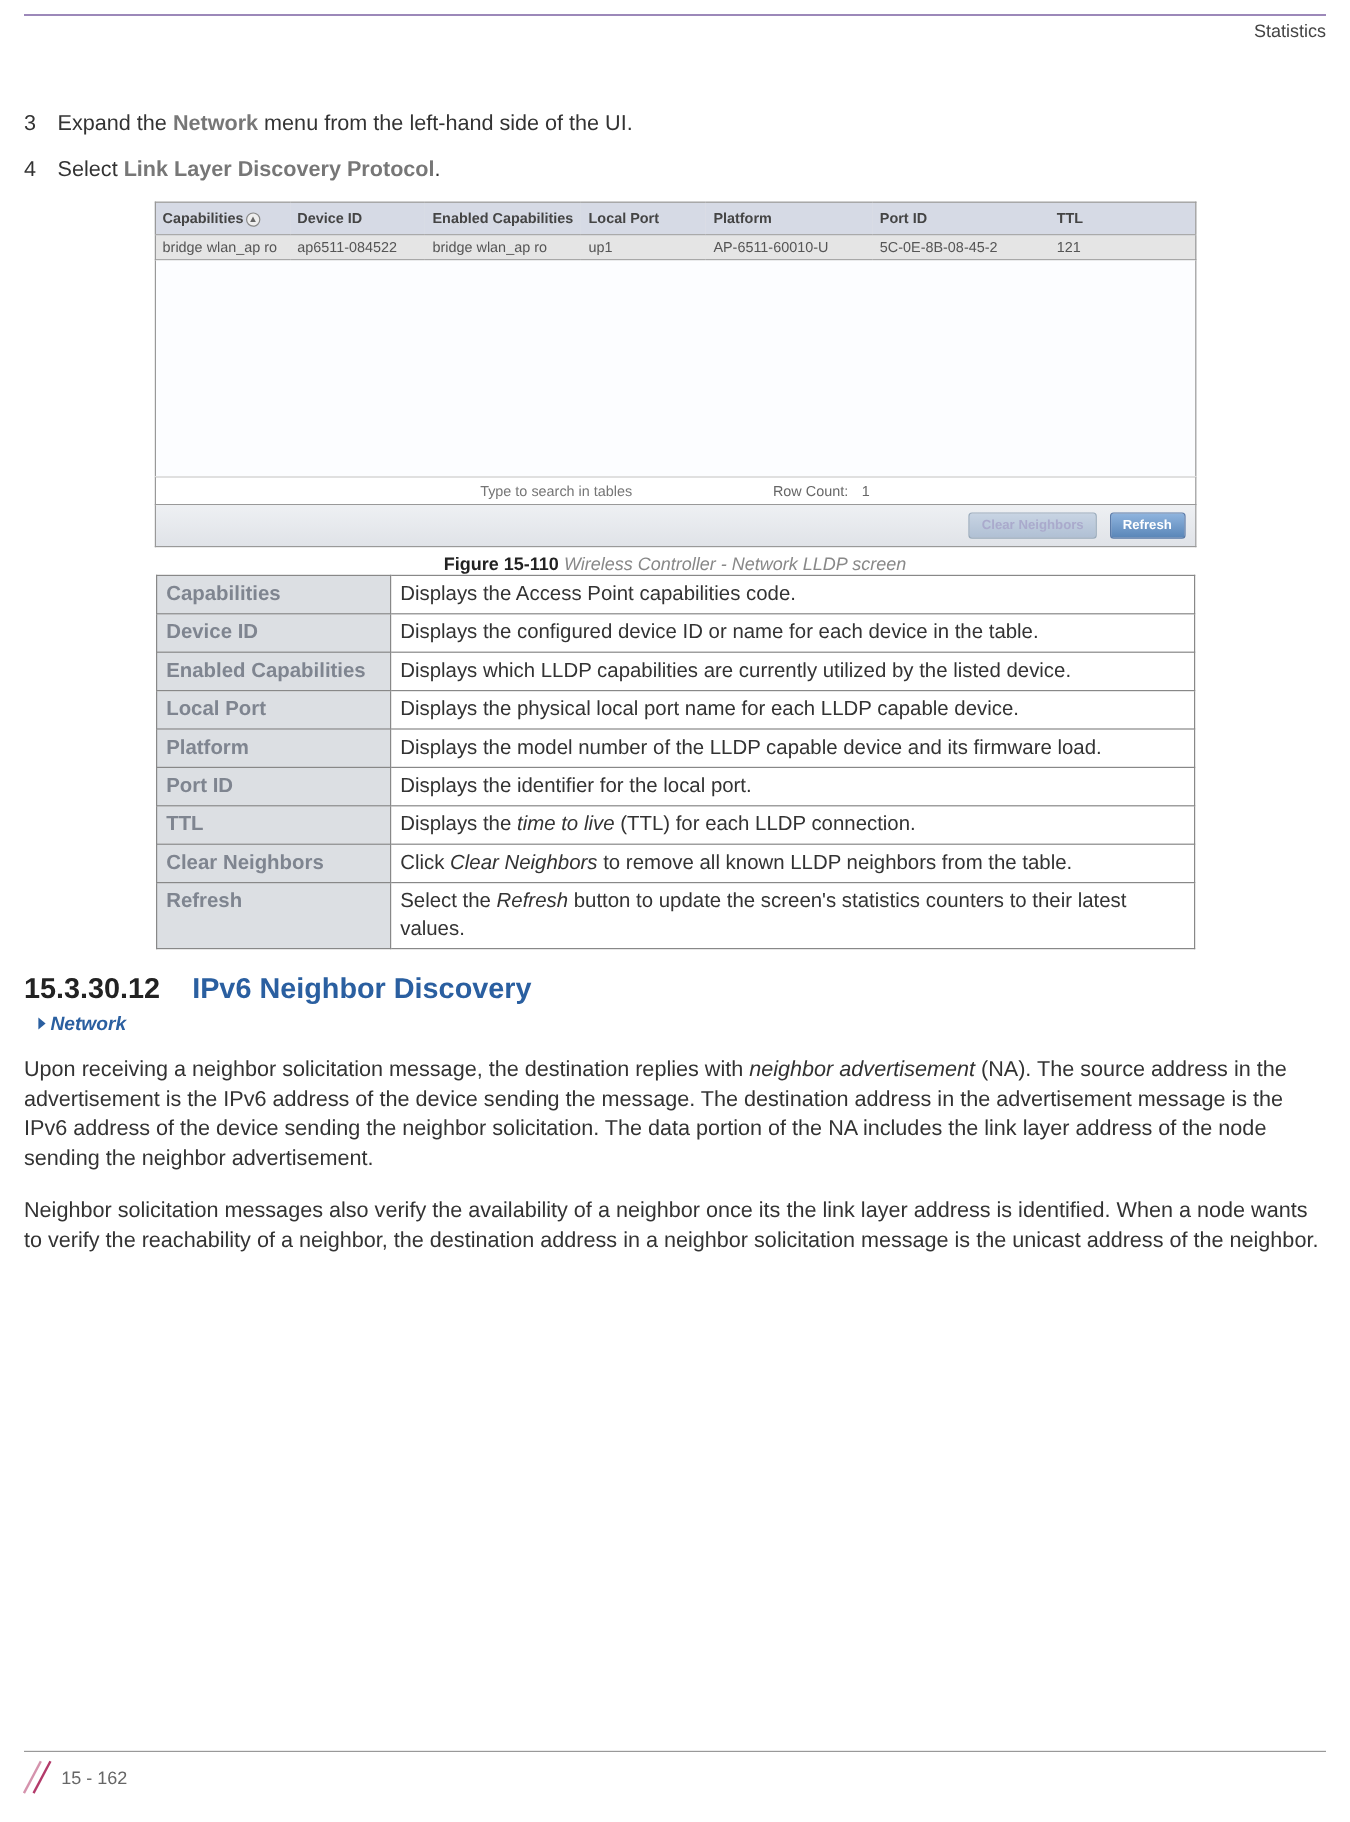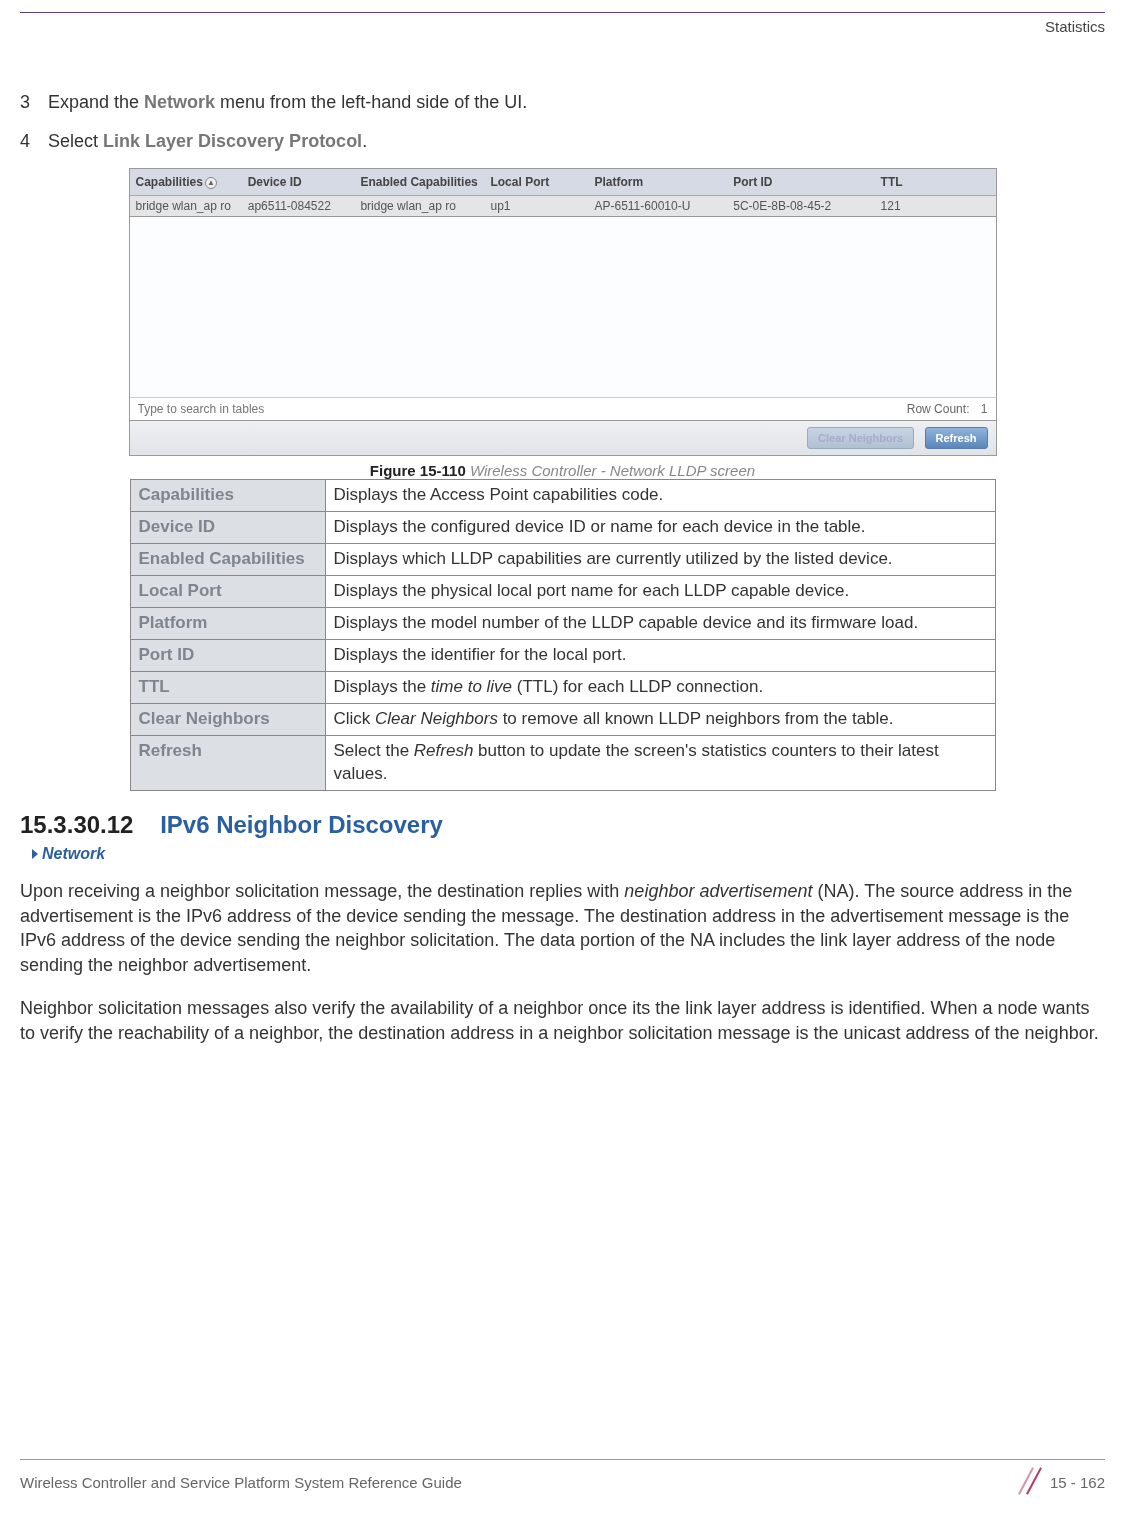--- a/index.html
+++ b/index.html
@@ -93,7 +93,7 @@
     }
     .table-footer {
       display: flex;
-      justify-content: space-between;
+      justify-content: center;
       align-items: center;
       padding: 4px 8px;
       font-size: 12px;

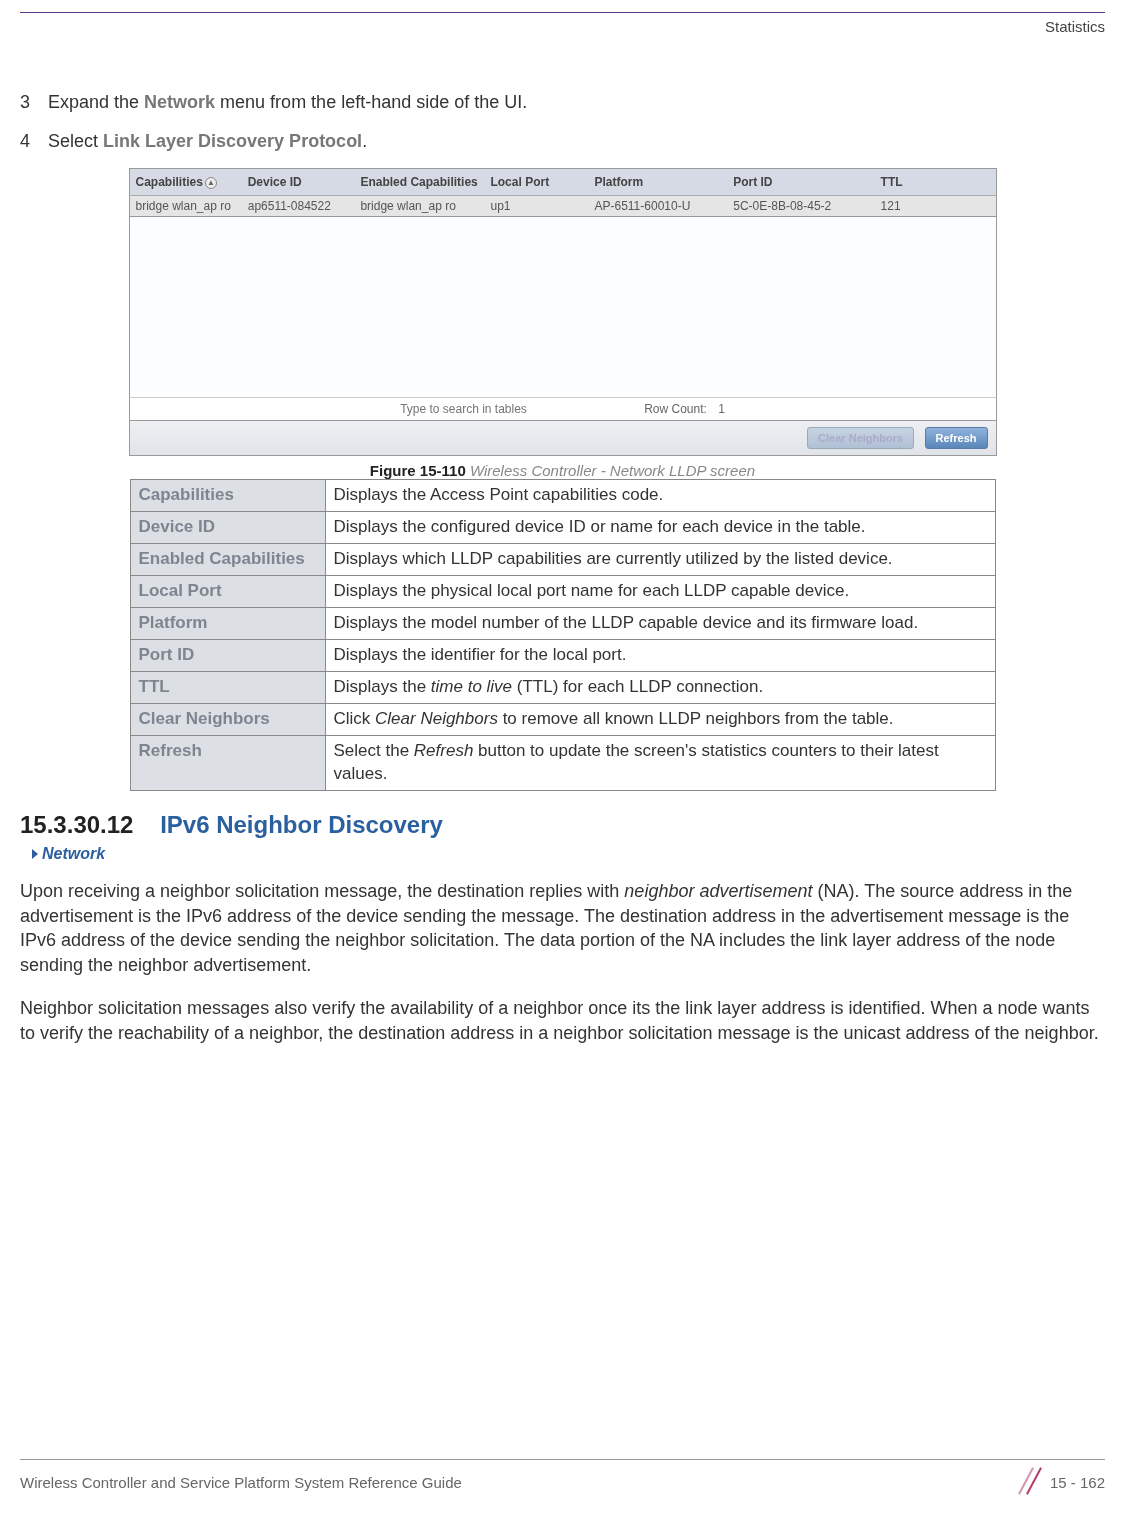--- a/index.html
+++ b/index.html
@@ -374,7 +374,6 @@
 </div>
 
 <div class="footer">
-  <span>Wireless Controller and Service Platform System Reference Guide</span>
   <span class="page-num-wrap">
     <span class="slash-icon"></span>
     <span>15 - 162</span>

